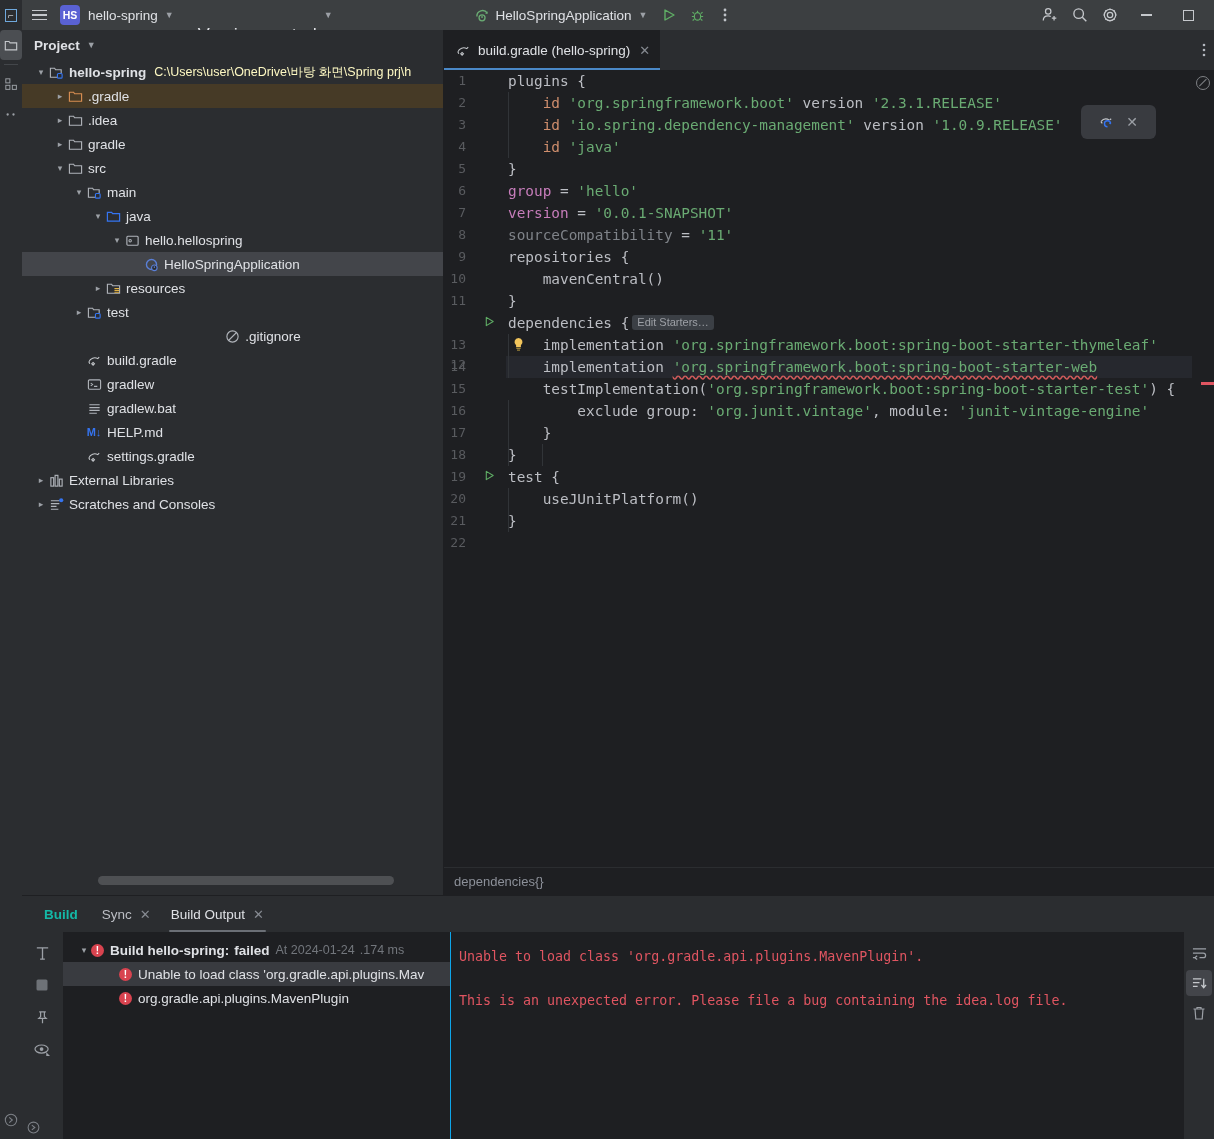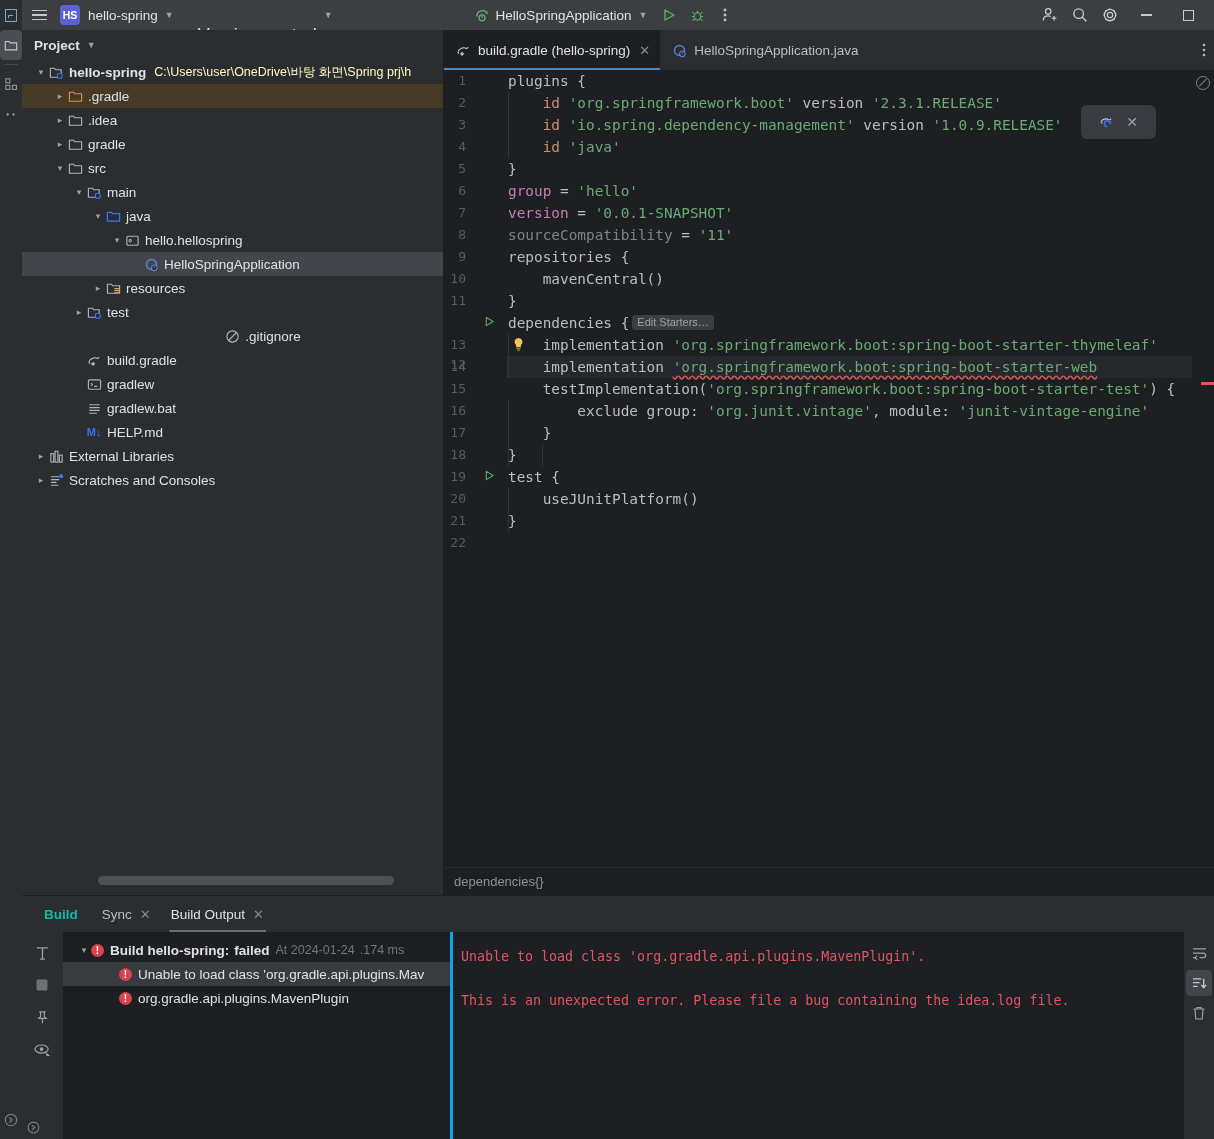--- a/index.html
+++ b/index.html
@@ -561,16 +561,6 @@
           </span>
           <span>build.gradle (hello-spring)</span>
           <span class="tab-x">✕</span>
-        </div>
-        <div class="etab">
-          <span style="display: flex;">
-            <svg width="15" height="15" viewBox="0 0 16 16">
-              <circle cx="8" cy="8" r="5.4" fill="none" stroke="#5a7fd6" stroke-width="1.5"></circle>
-              <circle cx="11" cy="11.5" r="3" fill="#2b2d30" stroke="#5a7fd6" stroke-width="1.2"></circle>
-              <path d="M11 9.8 v2" stroke="#5a7fd6" stroke-width="1.1"></path>
-            </svg>
-          </span>
-          <span>HelloSpringApplication.java</span>
         </div>
         <div class="tabbar-more">
           <svg width="4" height="16" viewBox="0 0 4 16">

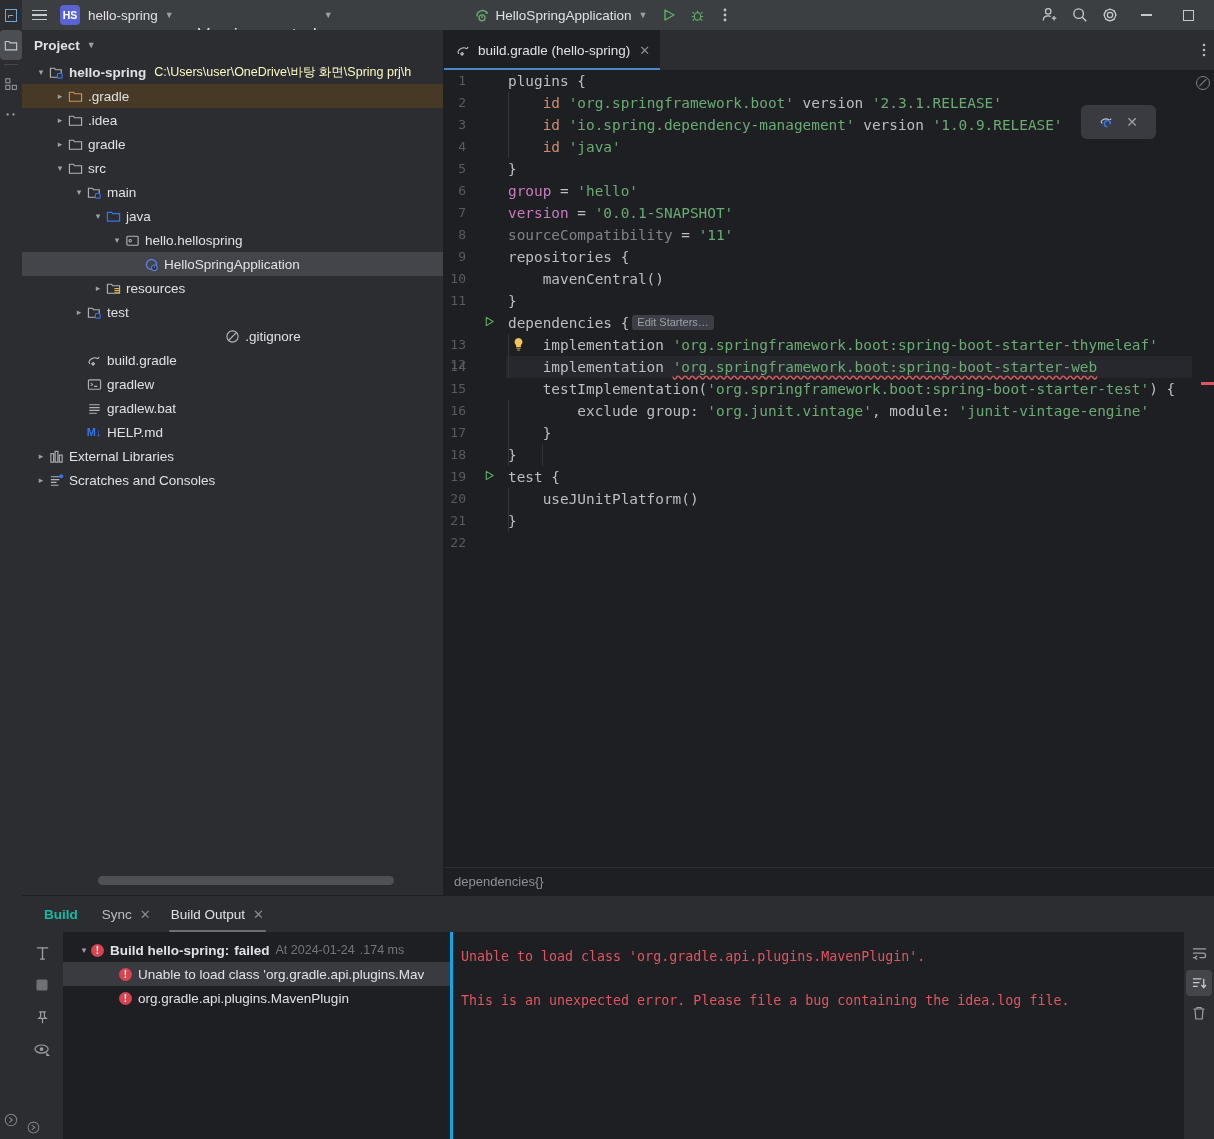--- a/index.html
+++ b/index.html
@@ -524,6 +524,16 @@
             <span style="color:#3574f0;font-size:11px;font-weight:bold;font-family:'Liberation Sans',sans-serif;">M↓</span>
           </span>
           <span class="tlabel">HELP.md</span>
+        </div>
+        <div class="trow" style="padding-left: 50px;">
+          <span class="arrow"></span>
+          <span class="tico">
+            <svg width="15" height="15" viewBox="0 0 16 16">
+              <path d="M2 9.5 c1.5-4 6-5.5 9.5-3.5 M2 9.5 l1 2 M11.2 6.2 l1.8-1.8" stroke="#c5c8cc" stroke-width="1.2" fill="none"></path>
+              <path d="M5 11.5 l1.5-1.5 1.5 1.5 -1.5 1.5 z" fill="none" stroke="#c5c8cc" stroke-width="1.1"></path>
+            </svg>
+          </span>
+          <span class="tlabel">settings.gradle</span>
         </div>
         <div class="trow" style="padding-left: 12px;">
           <span class="arrow">▸</span>

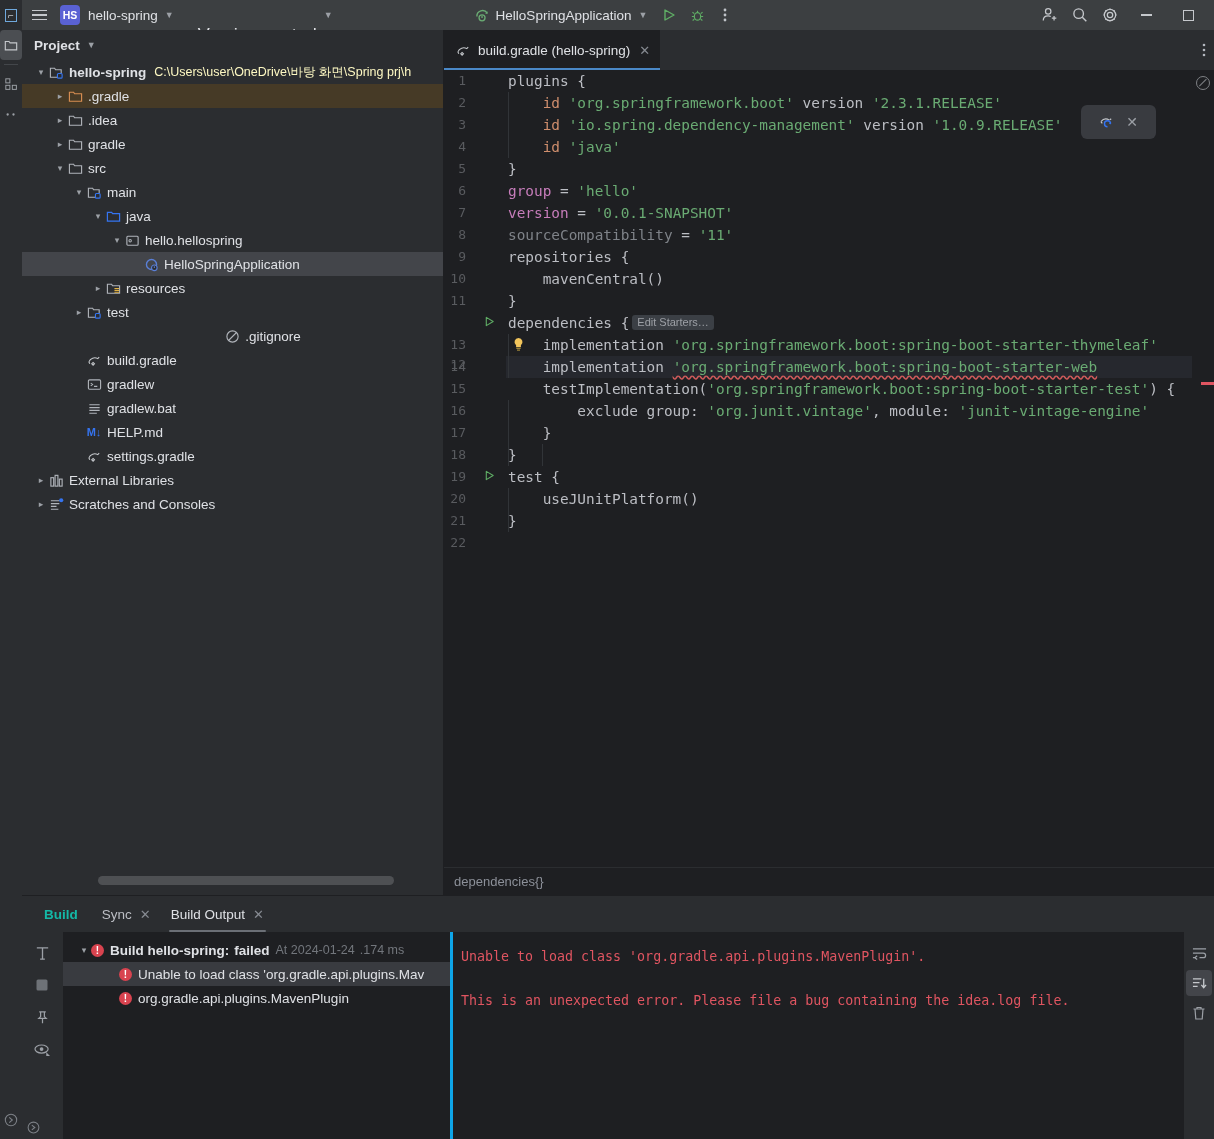--- a/index.html
+++ b/index.html
@@ -238,7 +238,7 @@
   .b-bold { font-weight: bold; color: #dfe1e5; }
   .b-dim { color: #72767c; font-size: 12.5px; }
   .bp-console {
-    flex: 1; background: #1e1f22; border-left: 3px solid #0ea5e9;
+    flex: 1; background: #1e1f22; border-left: 1px solid #0ea5e9;
     padding: 14px 0 0 8px;
     font-family: "DejaVu Sans Mono", monospace; font-size: 13.3px;
     color: #e05561; white-space: pre-wrap; line-height: 22px;

